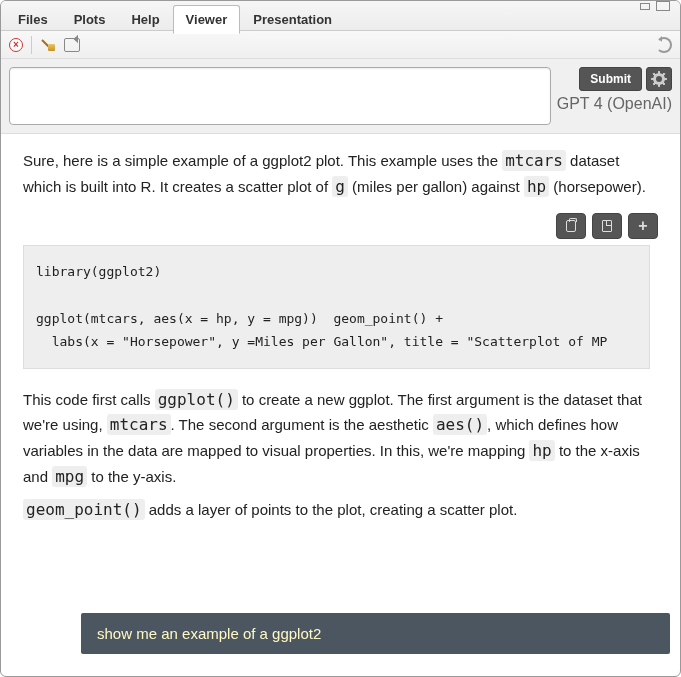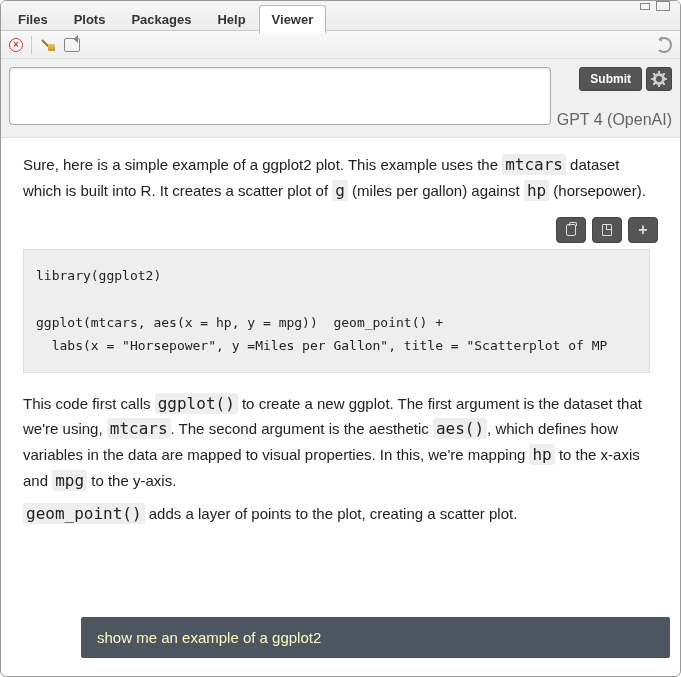--- a/index.html
+++ b/index.html
@@ -180,7 +180,6 @@
 <div class="tabs">
   <div class="tab">Files</div>
   <div class="tab">Plots</div>
-  <div class="tab">Packages</div>
   <div class="tab">Help</div>
   <div class="tab active">Viewer</div>
   <div class="tab-right">

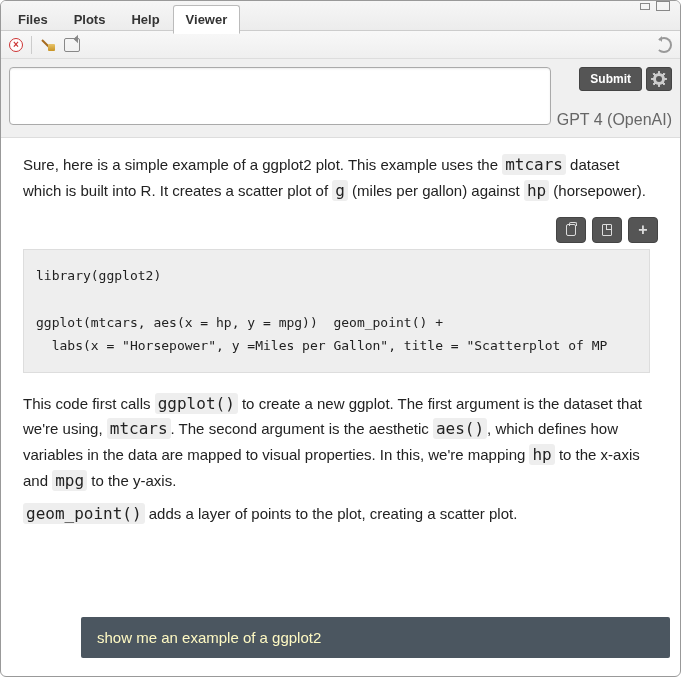--- a/index.html
+++ b/index.html
@@ -182,6 +182,7 @@
   <div class="tab">Plots</div>
   <div class="tab">Help</div>
   <div class="tab active">Viewer</div>
+  <div class="tab">Presentation</div>
   <div class="tab-right">
     <span class="win-icon small"></span>
     <span class="win-icon"></span>

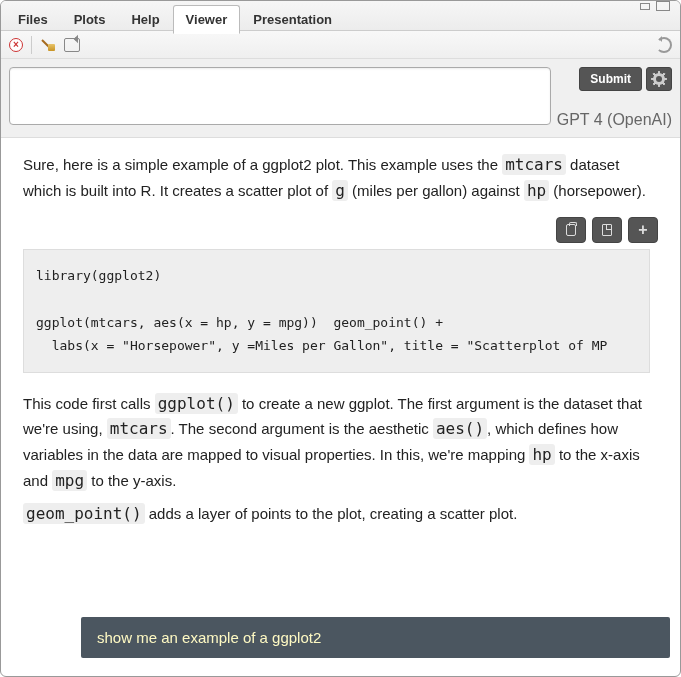--- a/index.html
+++ b/index.html
@@ -111,7 +111,7 @@
     background: #fff; padding: 6px; font-family: inherit; font-size: 13px;
     resize: none; box-shadow: inset 0 1px 2px rgba(0,0,0,0.08);
   }
-  .input-side { display: flex; flex-direction: column; gap: 20px; align-items: flex-end; }
+  .input-side { display: flex; flex-direction: column; gap: 4px; align-items: flex-end; }
   .side-btns { display: flex; gap: 4px; }
   .submit-btn {
     background: #555; color: #fff; border: 1px solid #444; border-radius: 3px;

